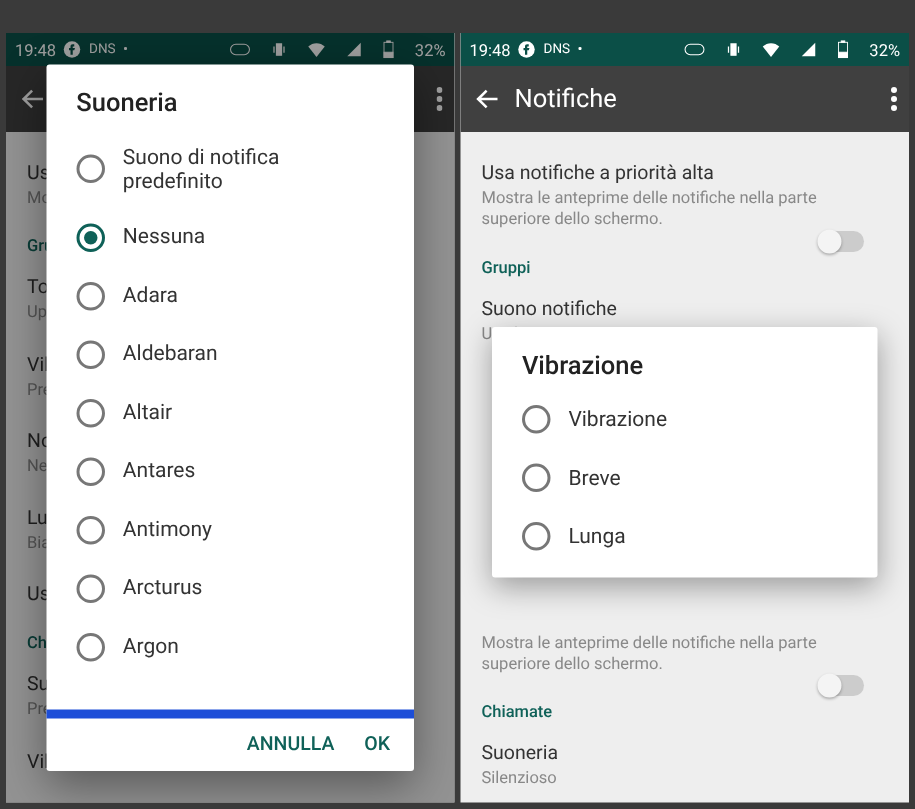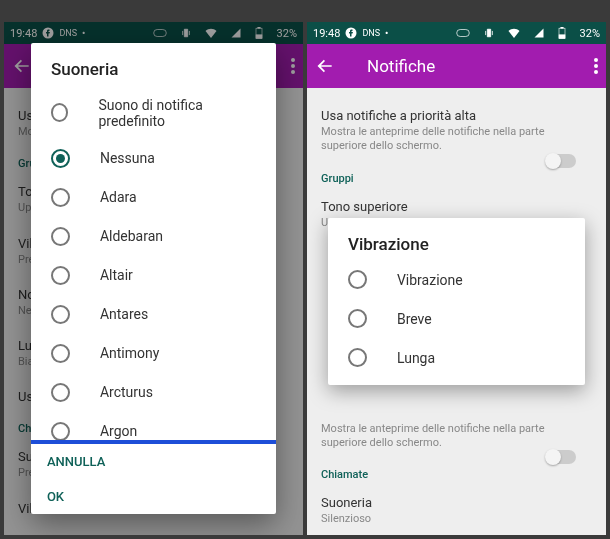--- a/index.html
+++ b/index.html
@@ -10,7 +10,7 @@
   .sb-left { display: flex; gap: 5px; align-items: center; }
   .sb-right { display: flex; gap: 14px; align-items: center; }
 
-  .appbar { height: 44px; background: #a21caf; color: #fff; display: flex; align-items: center; padding: 0 8px; gap: 32px; }
+  .appbar { height: 44px; background: #404040; color: #fff; display: flex; align-items: center; padding: 0 8px; gap: 8px; }
   .appbar .title { font-size: 17px; font-weight: 400; flex: 1; }
   .appbar .icon svg { fill: #fff; }
   .appbar .more { color: #fff; font-size: 18px; }

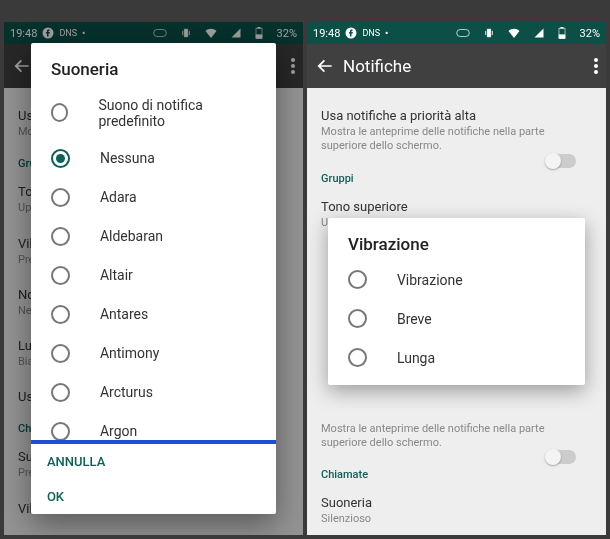--- a/index.html
+++ b/index.html
@@ -29,7 +29,7 @@
   .dialog.big { height: 92%; }
   .dlg-title { padding: 16px 20px 8px; font-size: 17px; font-weight: 500; color: #222; }
   .dlg-list { flex: 1; overflow: hidden; padding: 0 6px 6px; }
-  .radio-item { display: flex; align-items: center; gap: 30px; padding: 10px 14px; }
+  .radio-item { display: flex; align-items: center; gap: 12px; padding: 10px 14px; }
   .radio { width: 19px; height: 19px; border: 2px solid #777; border-radius: 50%; display: flex; align-items: center; justify-content: center; }
   .radio.sel { border-color: #0f6158; }
   .radio.sel::after { content:''; width:9px; height:9px; background:#0f6158; border-radius:50%; }

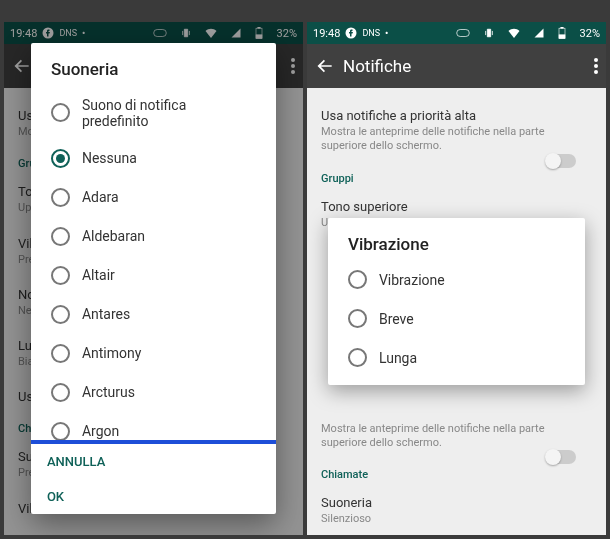--- a/index.html
+++ b/index.html
@@ -257,7 +257,7 @@
     </div>
     <div class="section">Gruppi</div>
     <div class="setting">
-      <div class="t1">Tono superiore</div>
+      <div class="t1">Suono notifiche</div>
       <div class="t2">Upsilon</div>
     </div>
     <div style="height:170px"></div>

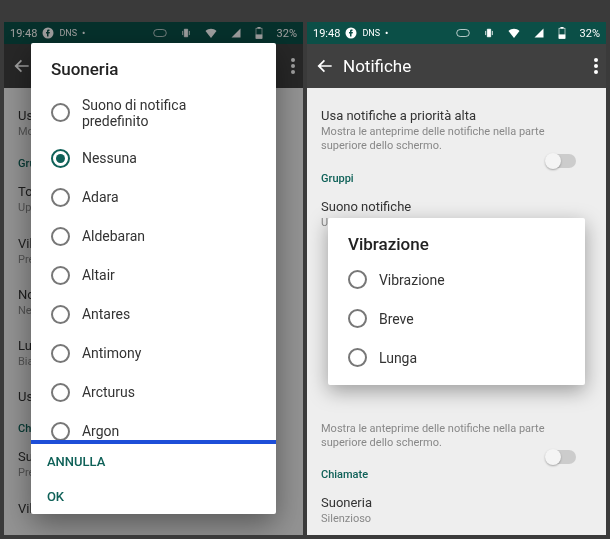--- a/index.html
+++ b/index.html
@@ -34,7 +34,7 @@
   .radio.sel { border-color: #0f6158; }
   .radio.sel::after { content:''; width:9px; height:9px; background:#0f6158; border-radius:50%; }
   .radio-label { font-size: 14px; color: #333; }
-  .dlg-actions { display: flex; justify-content: flex-end; gap: 20px; padding: 10px 16px; border-top: 4px solid #1d4ed8; flex-direction: column; }
+  .dlg-actions { display: flex; justify-content: flex-end; gap: 20px; padding: 10px 16px; border-top: 6px solid #1d4ed8; }
   .dlg-btn { color: #0f6158; font-size: 13px; font-weight: 500; text-transform: uppercase; }
 
   .small-dialog { position: absolute; left: 7%; right: 7%; top: 196px; background:#fff; padding: 10px 6px 8px; box-shadow: 0 6px 20px rgba(0,0,0,.35); border-radius:2px; }

